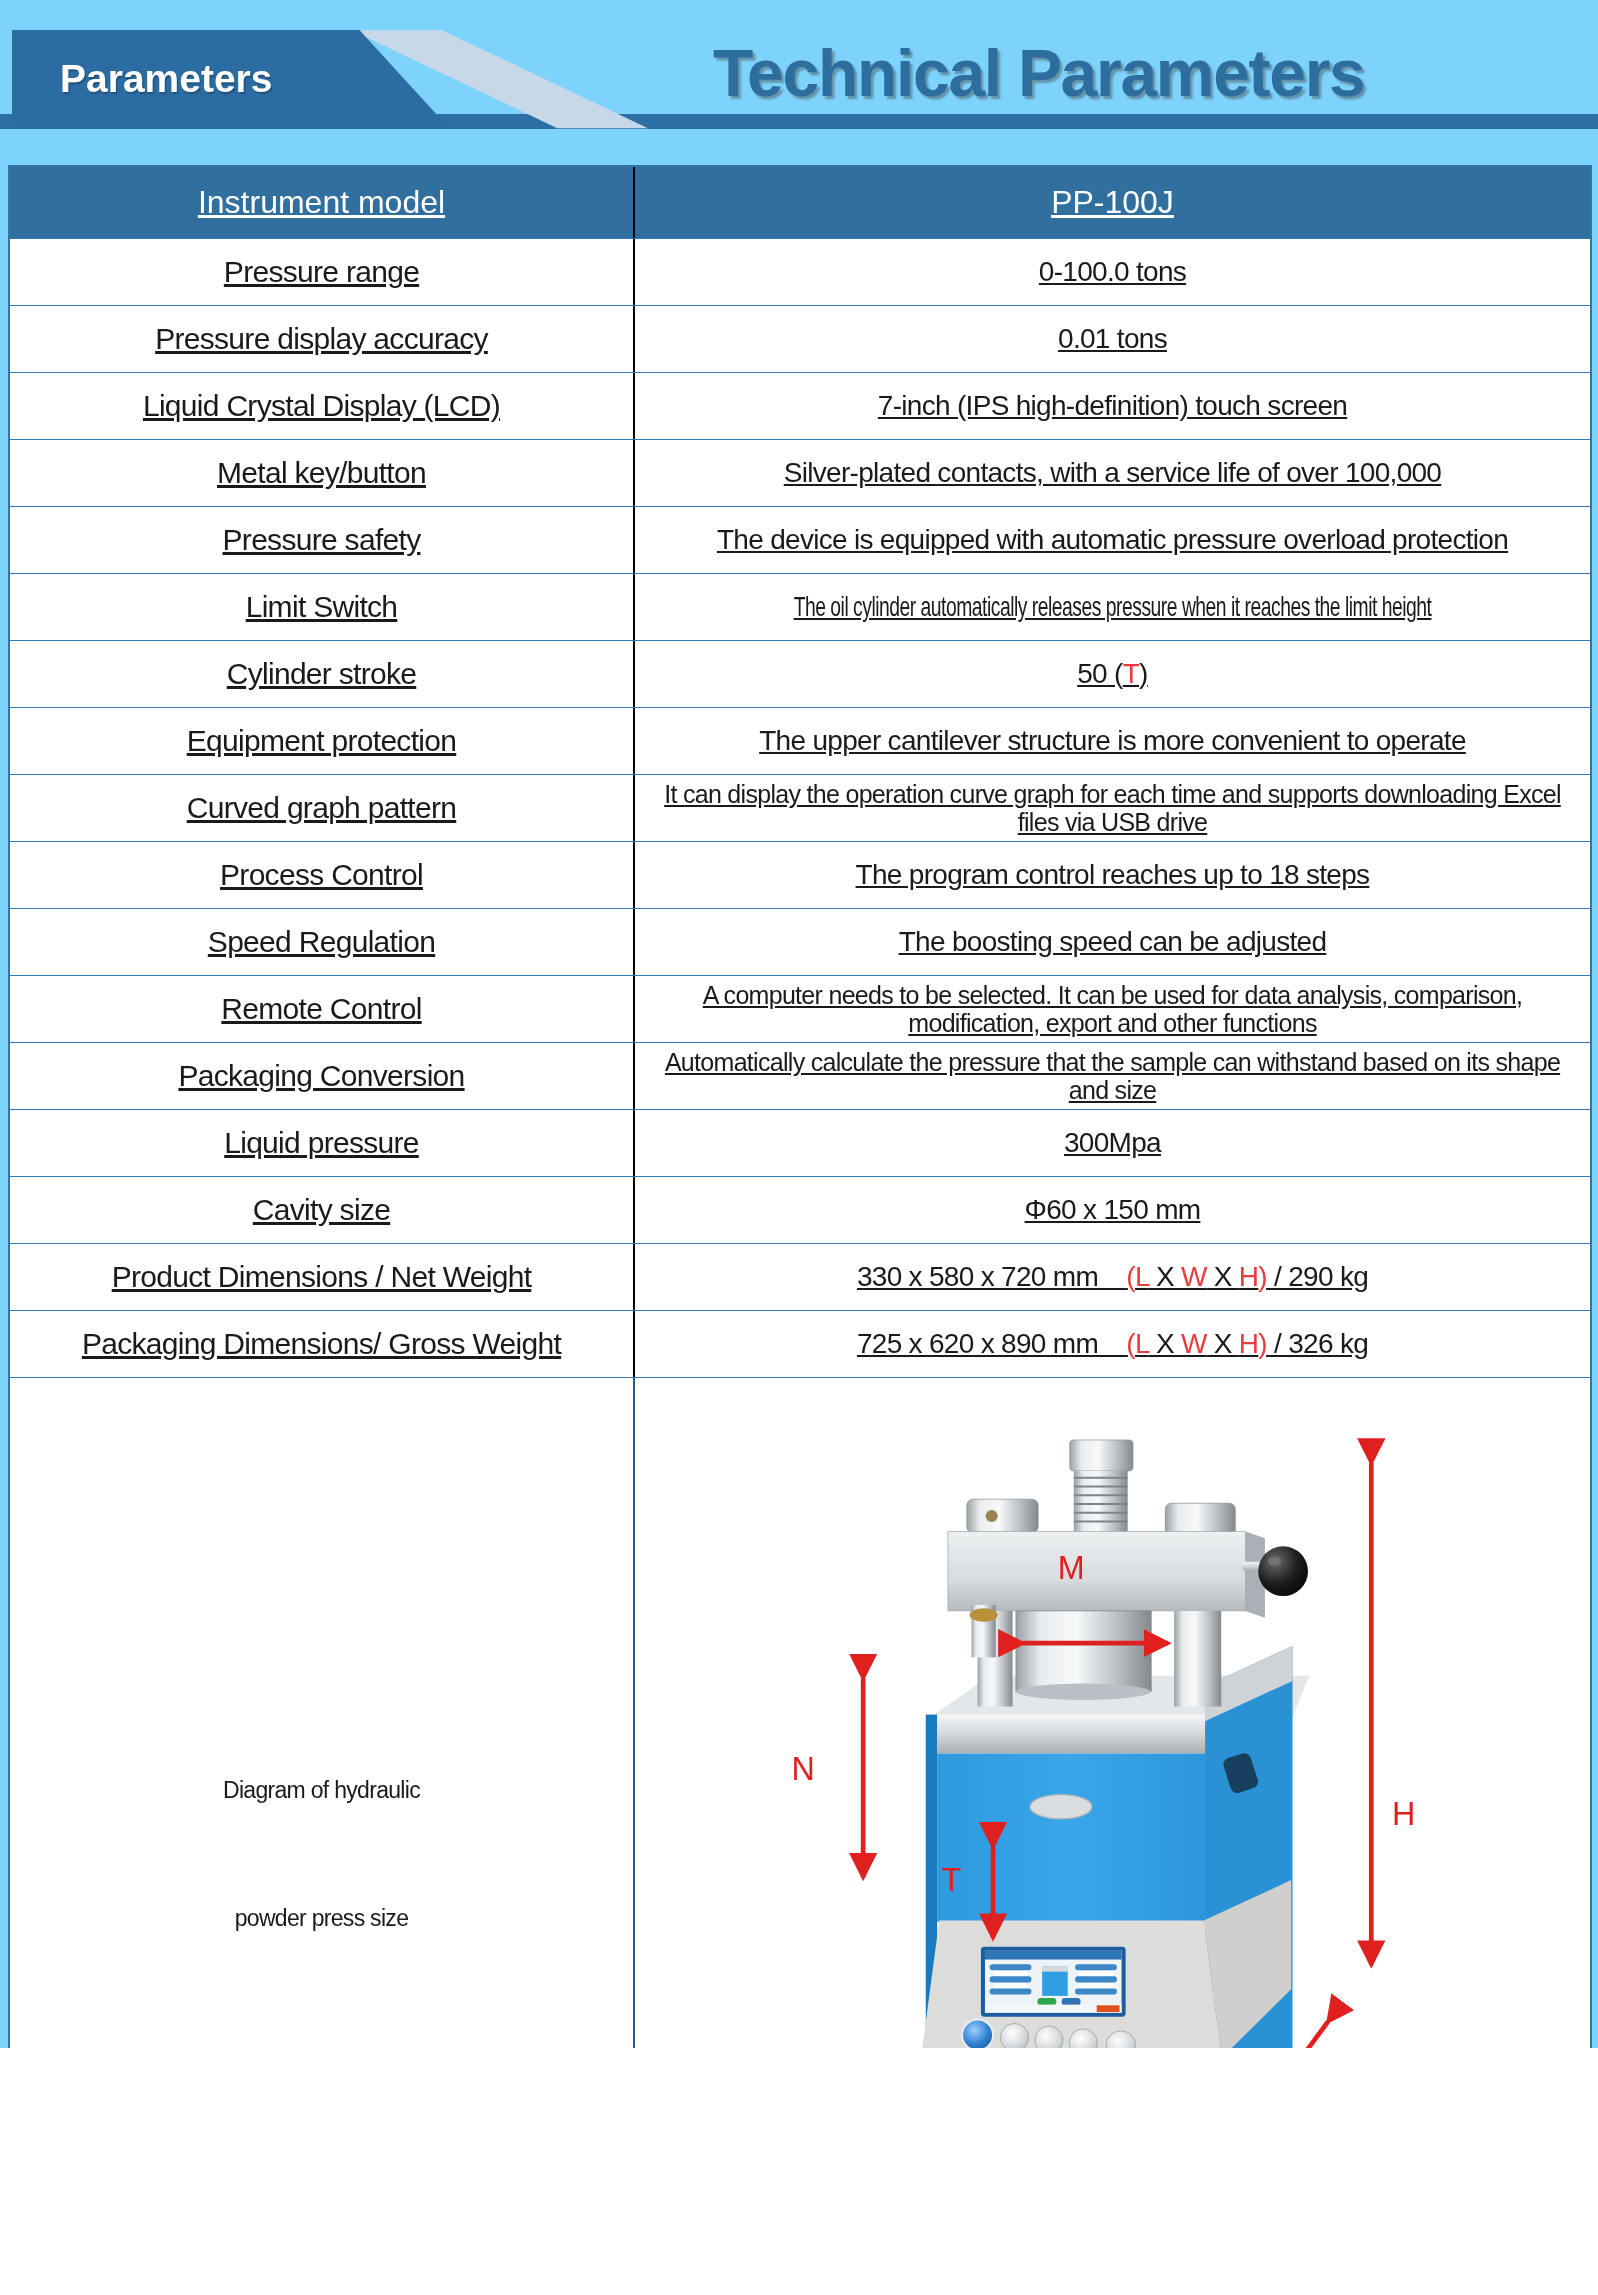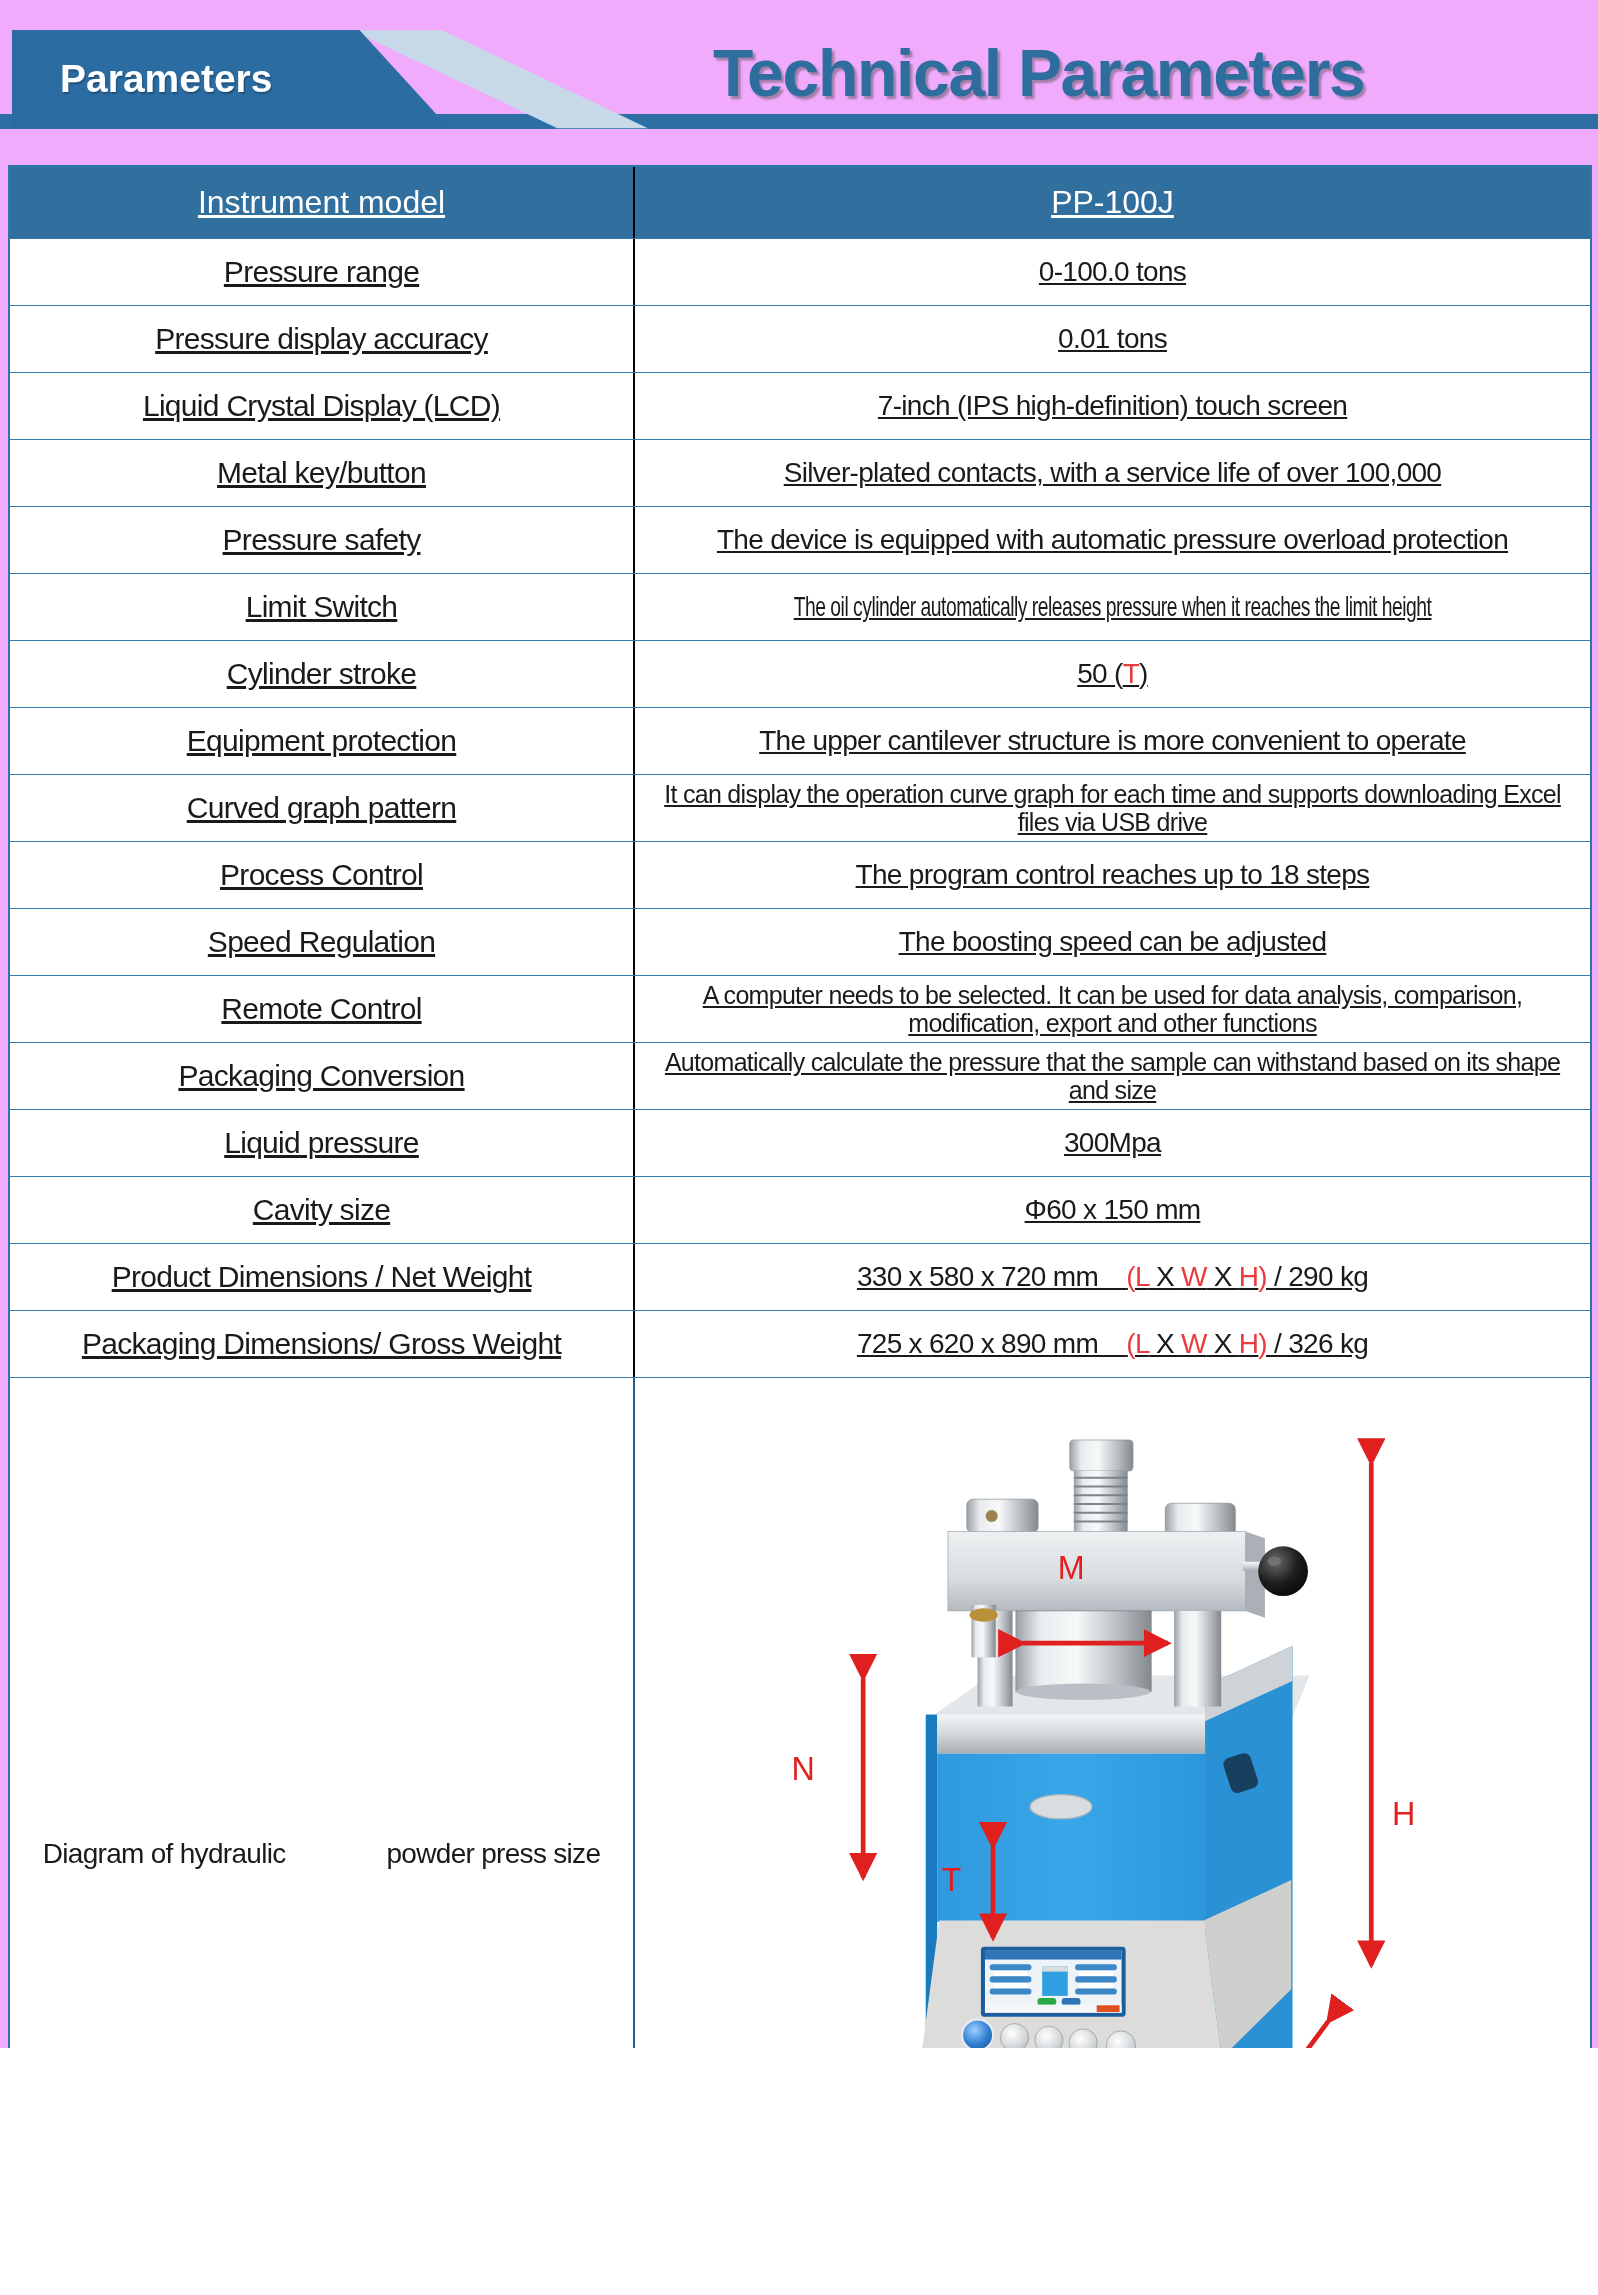--- a/index.html
+++ b/index.html
@@ -3,7 +3,7 @@
 <meta charset="utf-8">
 <style>
   html,body{margin:0;padding:0;background:#ffffff;}
-  #page{position:relative;width:1599px;height:2048px;background:#f0abfc;overflow:hidden;
+  #page{position:relative;width:1599px;height:2048px;background:#7dd3fc;overflow:hidden;
         font-family:"Liberation Sans",sans-serif;color:#1a1a1a;}
 
   

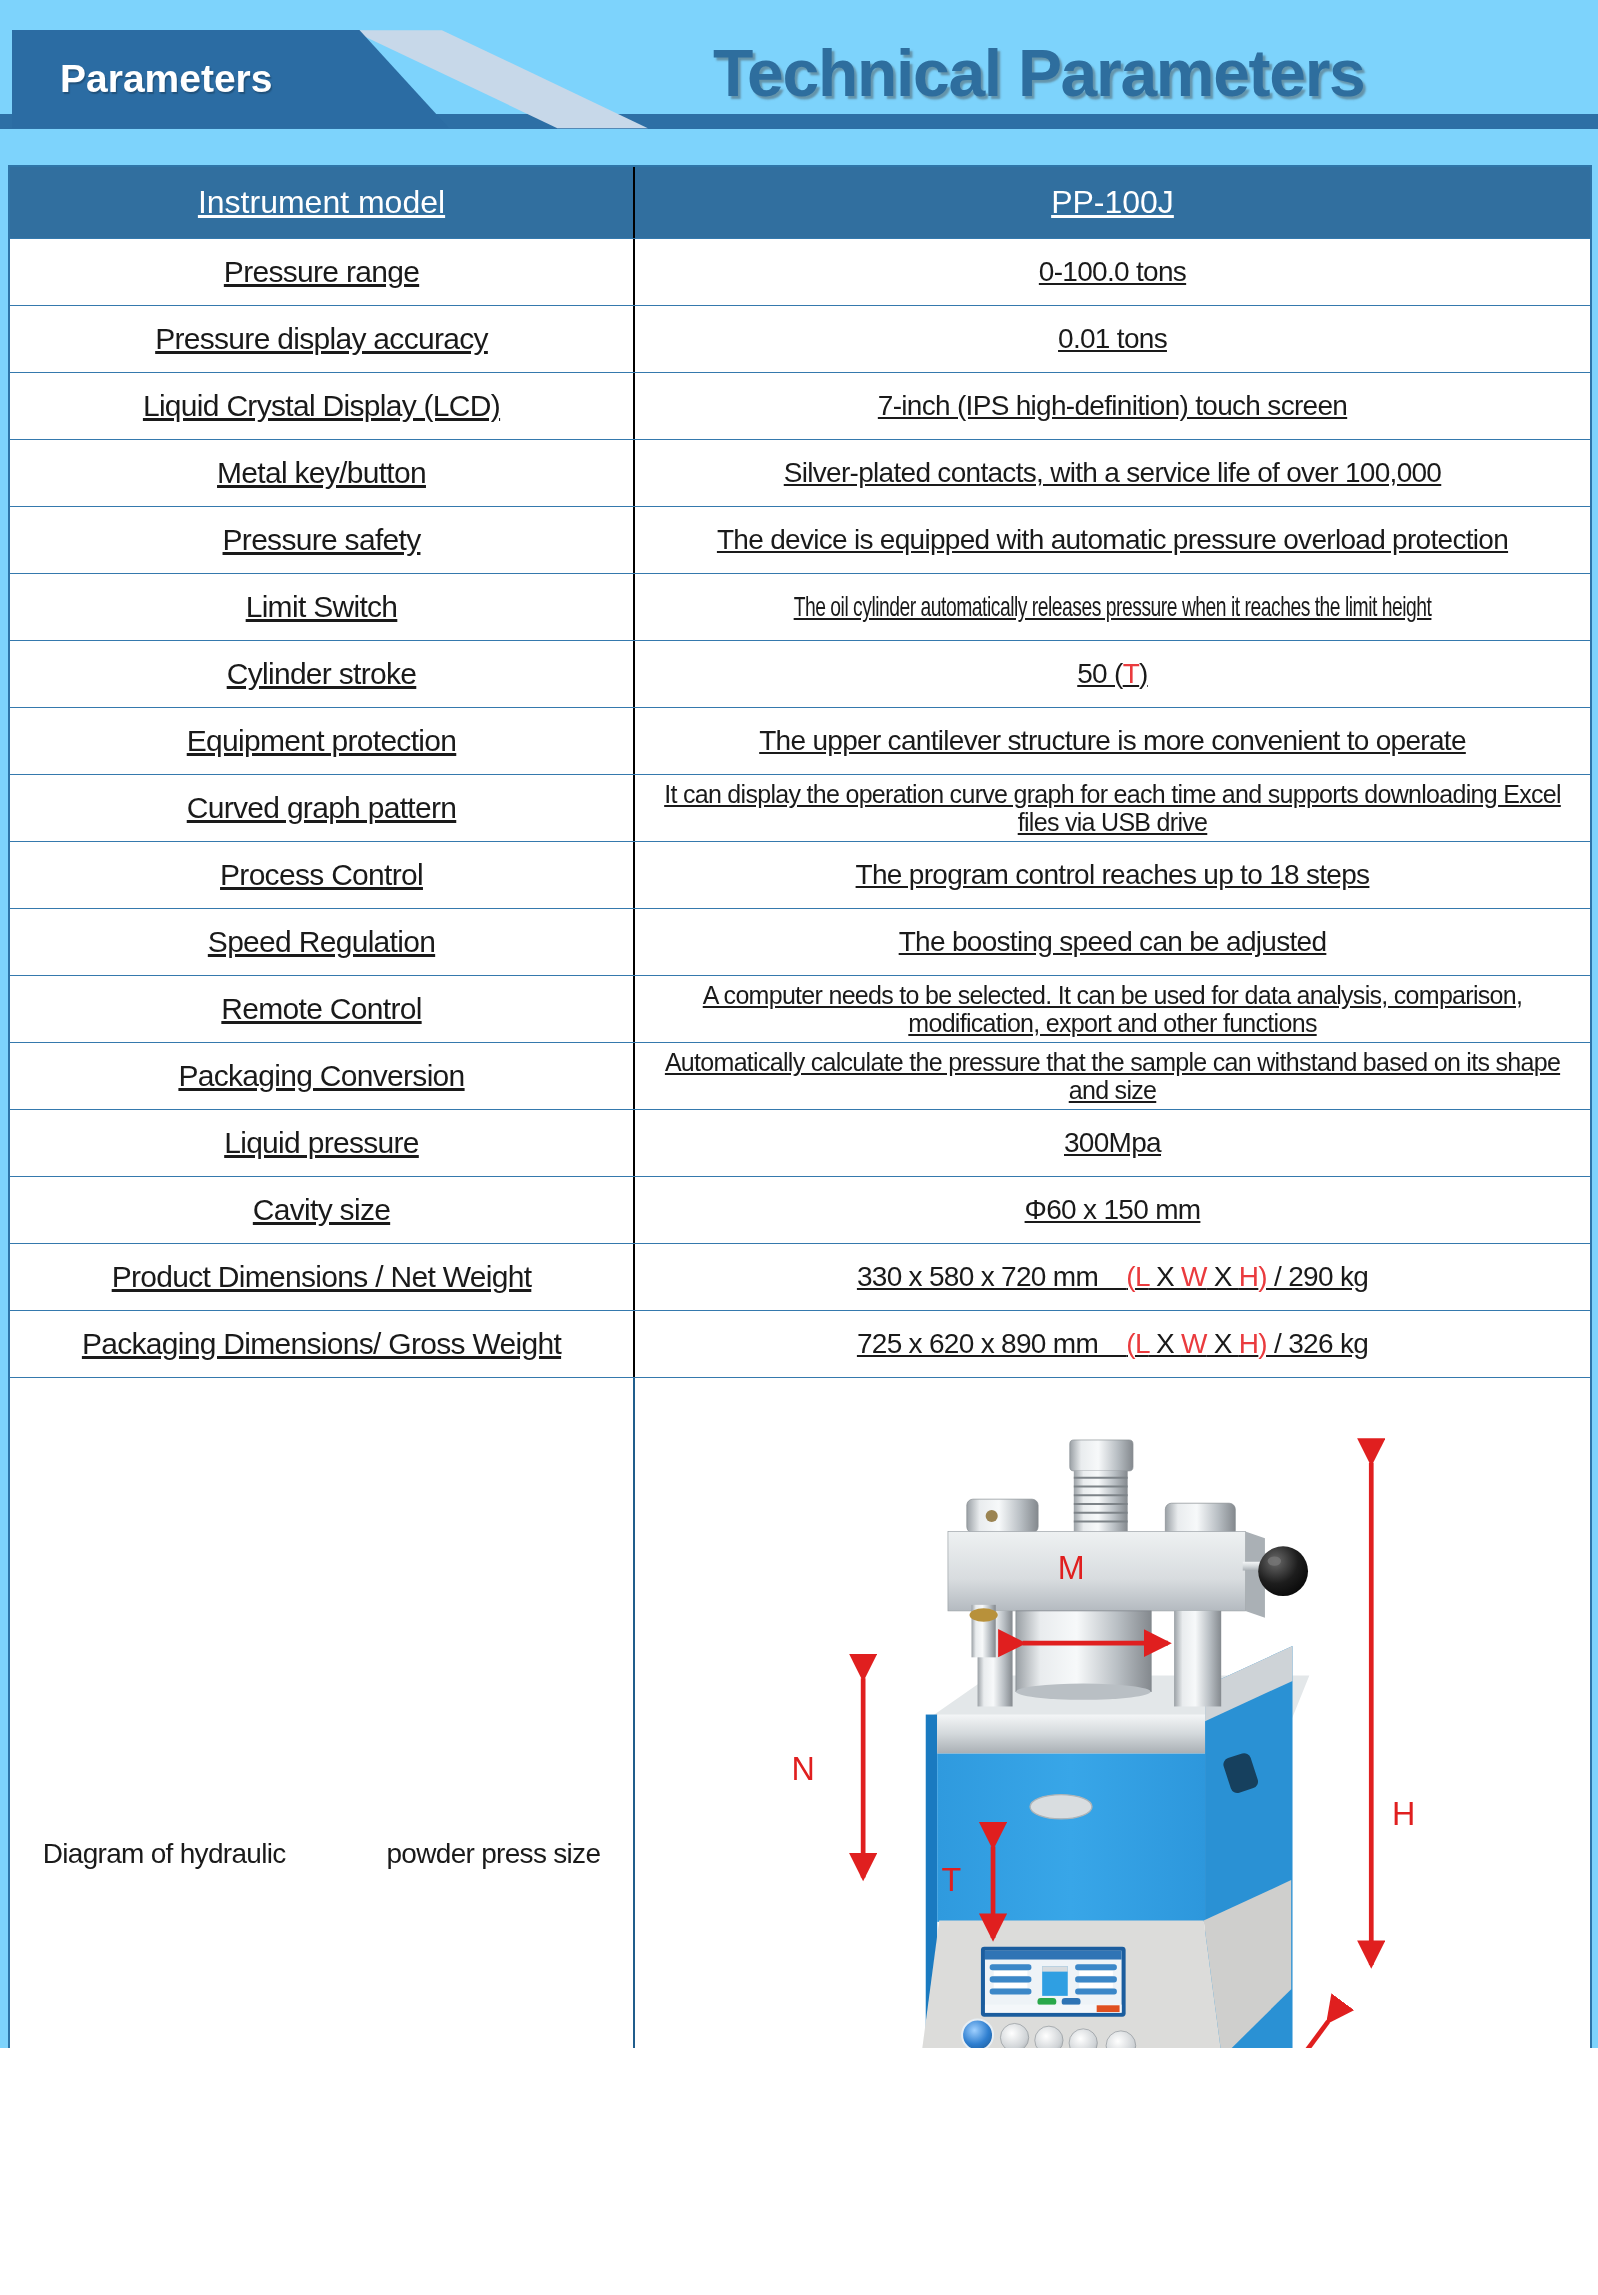--- a/index.html
+++ b/index.html
@@ -39,9 +39,9 @@
 
   
   .tr.diagram{flex:1 1 auto;height:auto;}
-  .diagram-label-cell{width:623px;flex:0 0 623px;display:flex;flex-direction:row;
+  .diagram-label-cell{width:623px;flex:0 0 623px;display:flex;flex-direction:column;
                       align-items:center;justify-content:center;gap:101px;padding-top:40px;
-                      box-sizing:border-box;font-size:28px;letter-spacing:-0.7px;}
+                      box-sizing:border-box;font-size:23px;letter-spacing:-0.7px;}
   .diagram-canvas{flex:1 1 auto;border-left:2px solid #205d8c;position:relative;overflow:hidden;}
   .diagram-canvas svg{position:absolute;left:0;top:0;}
   .dim-letter{font-family:"Liberation Sans",sans-serif;font-size:48px;fill:#e01f1f;}

